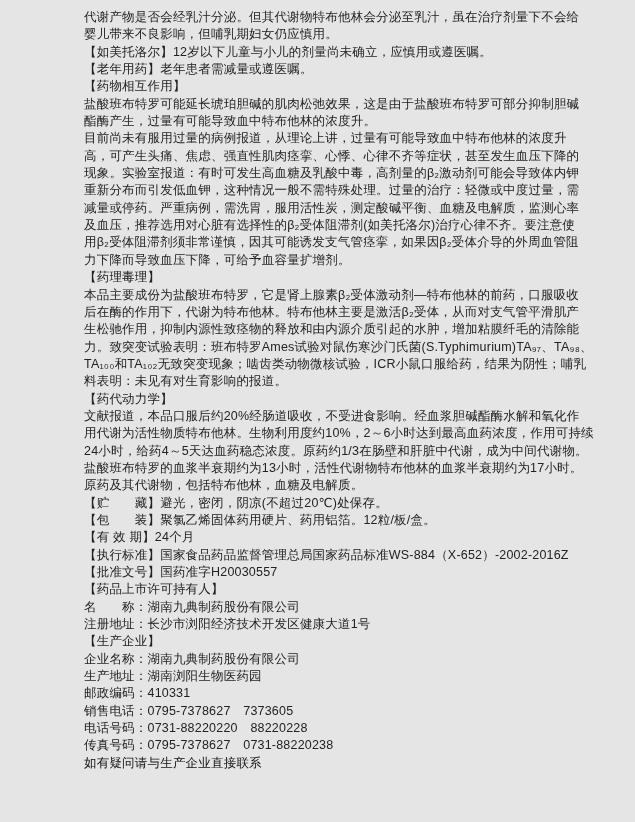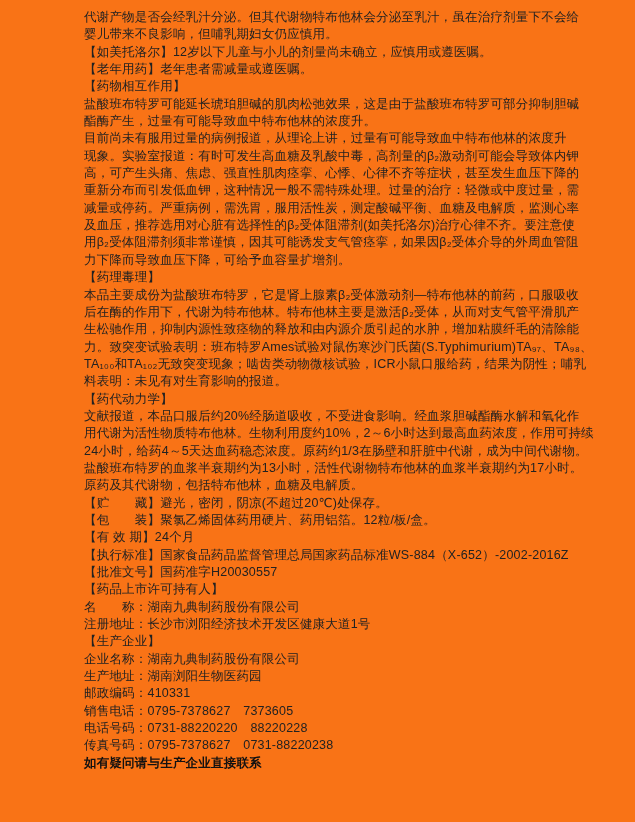--- a/index.html
+++ b/index.html
@@ -11,7 +11,7 @@
     position: relative;
     width: 635px;
     height: 822px;
-    background: #f97316;
+    background: #e5e5e5;
     overflow: hidden;
     font-family: "Liberation Sans", "DejaVu Sans", sans-serif;
   }

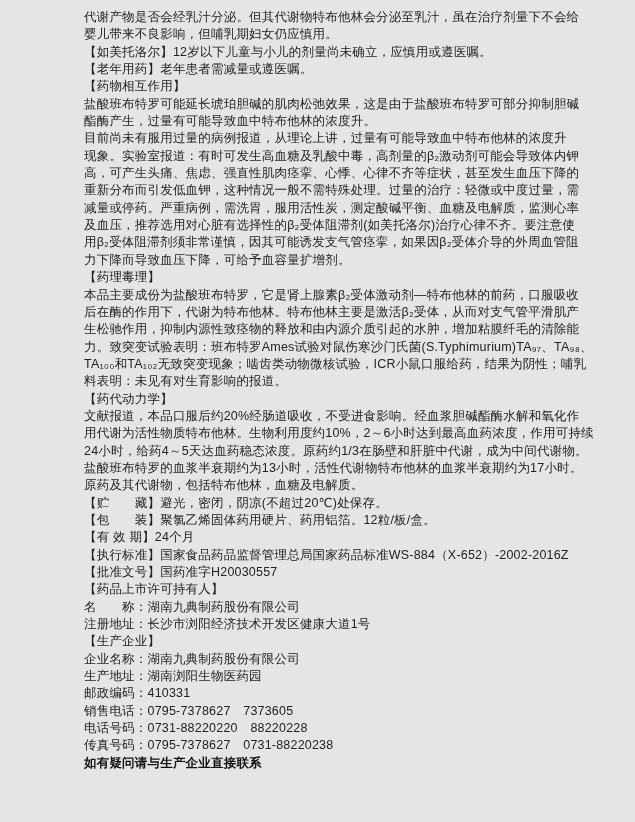--- a/index.html
+++ b/index.html
@@ -46,8 +46,8 @@
       <div class="line">盐酸班布特罗可能延长琥珀胆碱的肌肉松弛效果，这是由于盐酸班布特罗可部分抑制胆碱</div>
       <div class="line">酯酶产生，过量有可能导致血中特布他林的浓度升。</div>
       <div class="line">目前尚未有服用过量的病例报道，从理论上讲，过量有可能导致血中特布他林的浓度升</div>
+      <div class="line">高，可产生头痛、焦虑、强直性肌肉痉挛、心悸、心律不齐等症状，甚至发生血压下降的</div>
       <div class="line">现象。实验室报道：有时可发生高血糖及乳酸中毒，高剂量的β₂激动剂可能会导致体内钾</div>
-      <div class="line">高，可产生头痛、焦虑、强直性肌肉痉挛、心悸、心律不齐等症状，甚至发生血压下降的</div>
       <div class="line">重新分布而引发低血钾，这种情况一般不需特殊处理。过量的治疗：轻微或中度过量，需</div>
       <div class="line">减量或停药。严重病例，需洗胃，服用活性炭，测定酸碱平衡、血糖及电解质，监测心率</div>
       <div class="line">及血压，推荐选用对心脏有选择性的β₂受体阻滞剂(如美托洛尔)治疗心律不齐。要注意使</div>

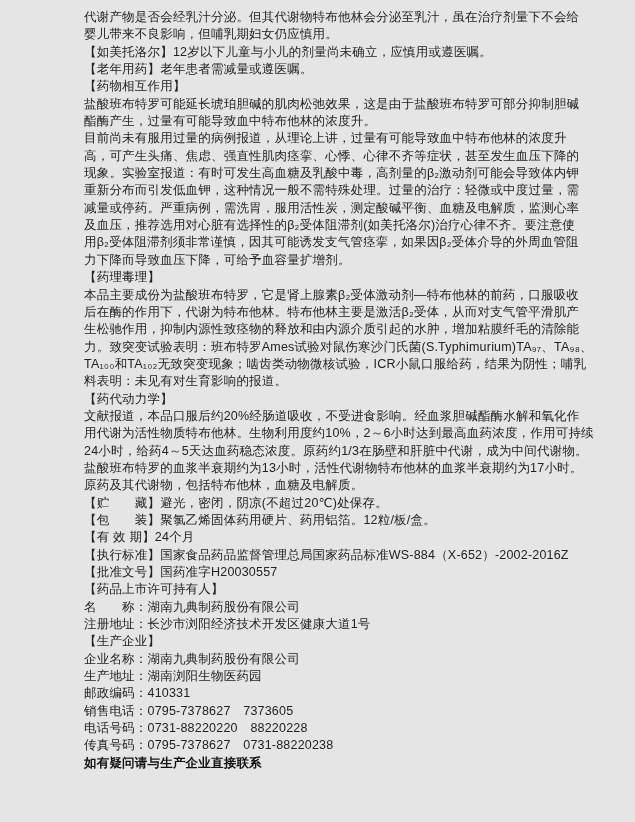--- a/index.html
+++ b/index.html
@@ -29,7 +29,7 @@
     color: #222222;
   }
   .line.bold {
-    font-weight: bold;
+    font-weight: normal;
     color: #111111;
   }
 </style>

